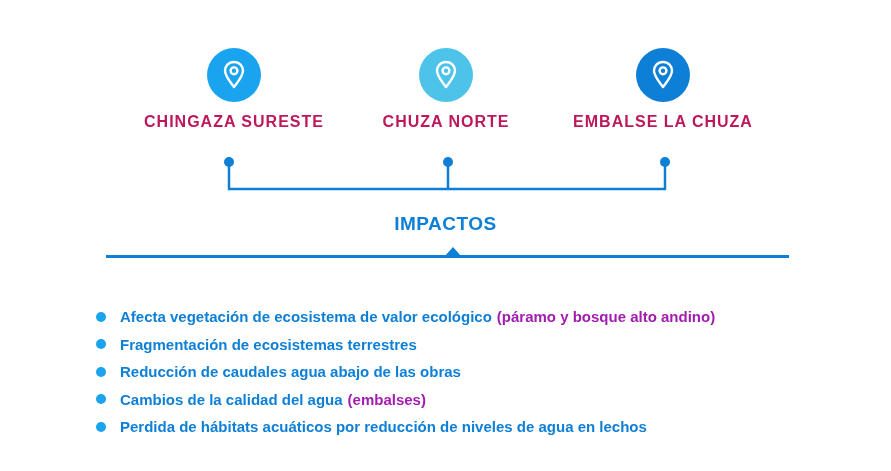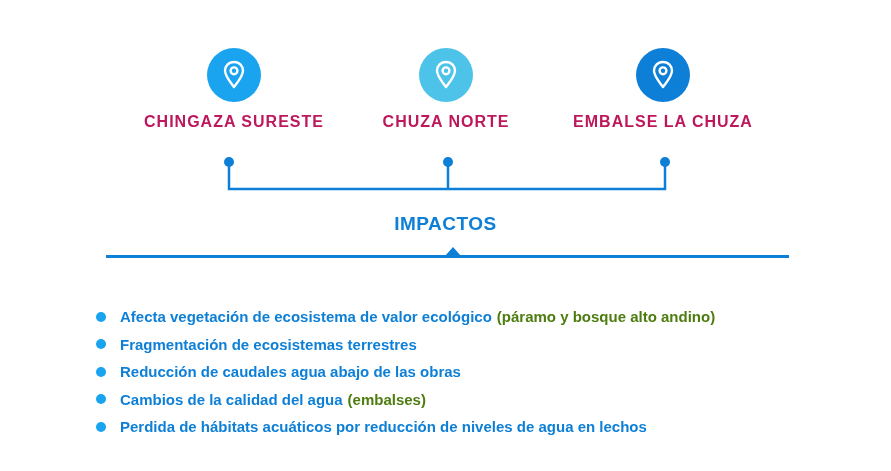--- a/index.html
+++ b/index.html
@@ -21,7 +21,7 @@
   ul.impacts li { height: 27.5px; display: flex; align-items: center; font-weight: 700;
                   font-size: 15px; color: #0d7fd6; white-space: nowrap; }
   .bullet { width: 10px; height: 10px; border-radius: 50%; background: #1aa3ef; margin-right: 14px; flex: none; }
-  .hl { color: #4d7c0f; margin-left: 5px; }
+  .hl { color: #a21caf; margin-left: 5px; }
 </style>
 </head>
 <body>

